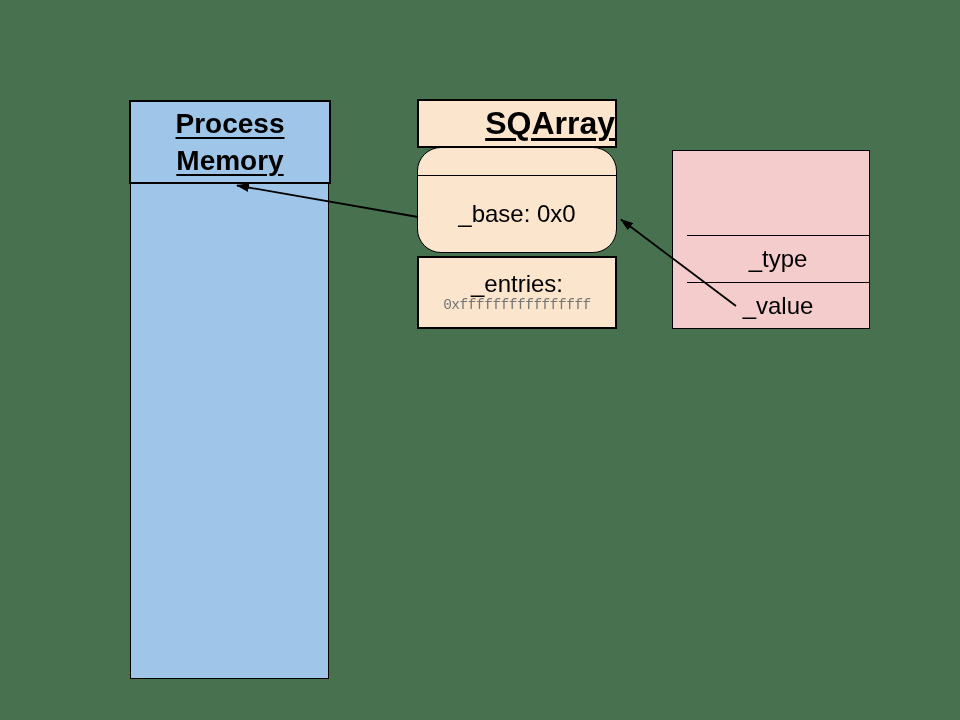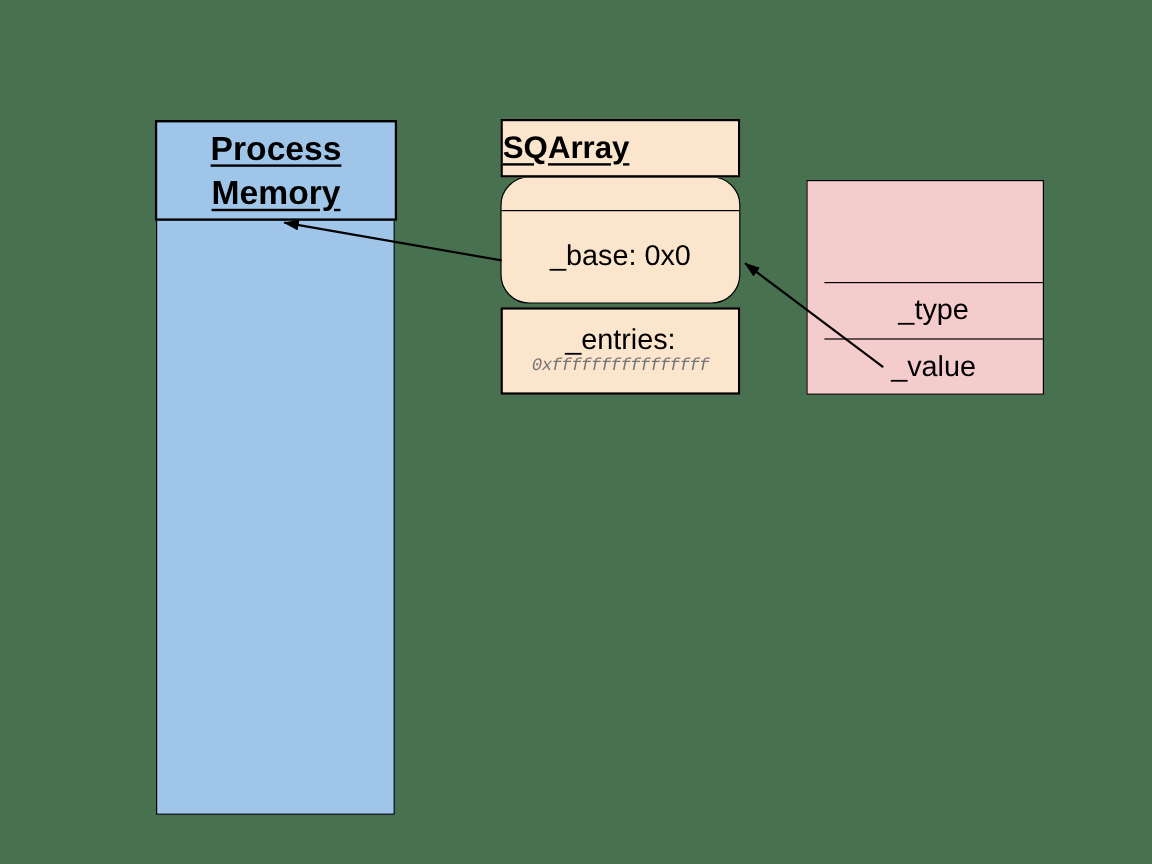--- a/index.html
+++ b/index.html
@@ -26,7 +26,7 @@
     border: 1.5px solid #000;
     display: flex;
     align-items: center;
-    justify-content: flex-start;
+    justify-content: flex-end;
     text-align: center;
   }
   .header-box {

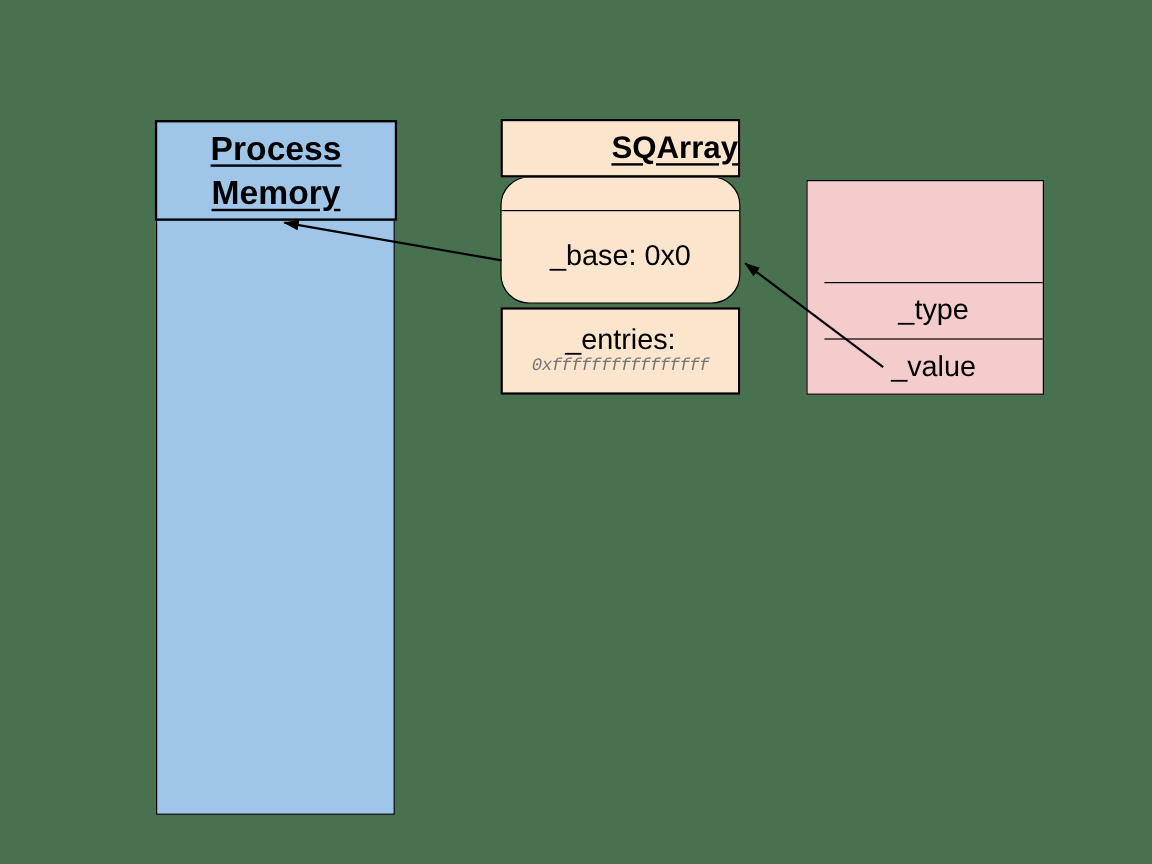--- a/index.html
+++ b/index.html
@@ -65,7 +65,7 @@
   
   .sqa-header {
     left: 417px; top: 99px; width: 200px; height: 49px;
-    font-size: 26px;
+    font-size: 32px;
   }
   .sqa-body1 {
     left: 417px; top: 147px; width: 200px; height: 106px;

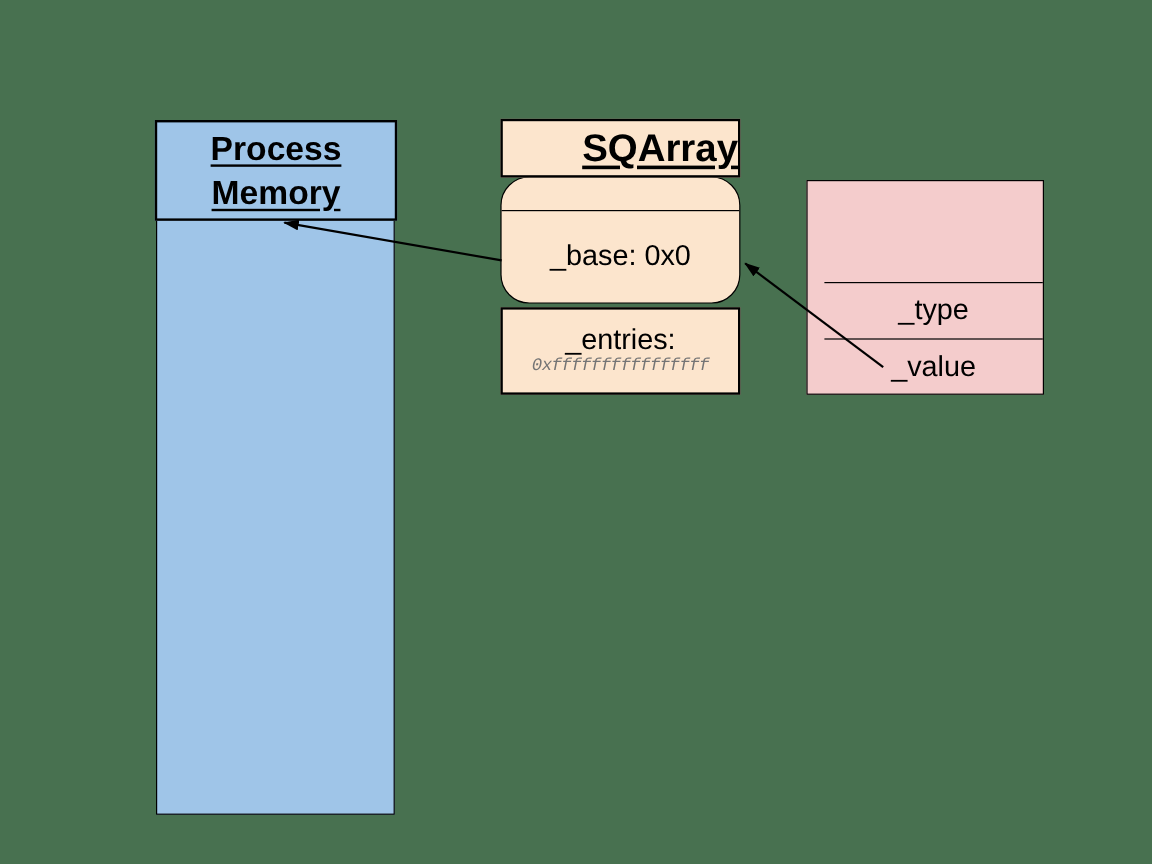--- a/index.html
+++ b/index.html
@@ -87,7 +87,6 @@
     line-height: 17px;
     letter-spacing: -0.5px;
     white-space: nowrap;
-    font-style: italic;
   }
   
   .sqo-header {

